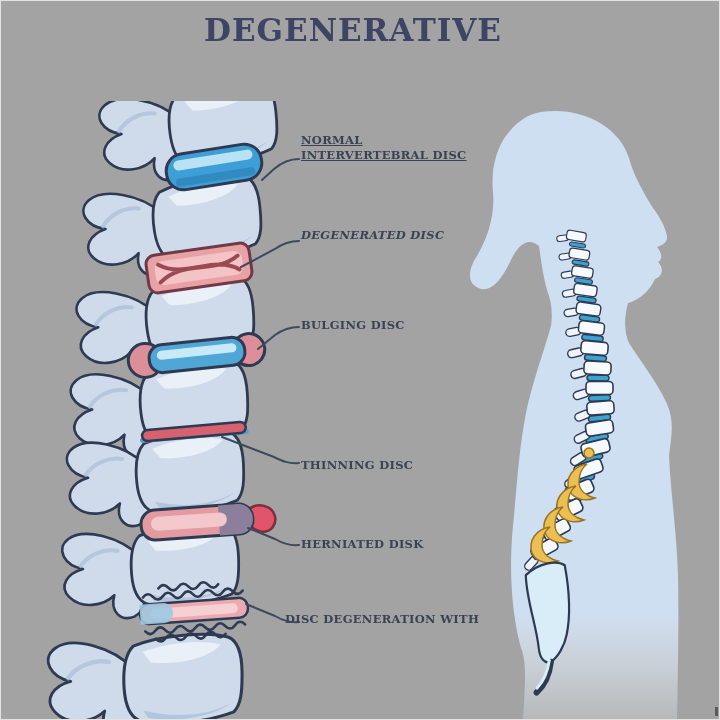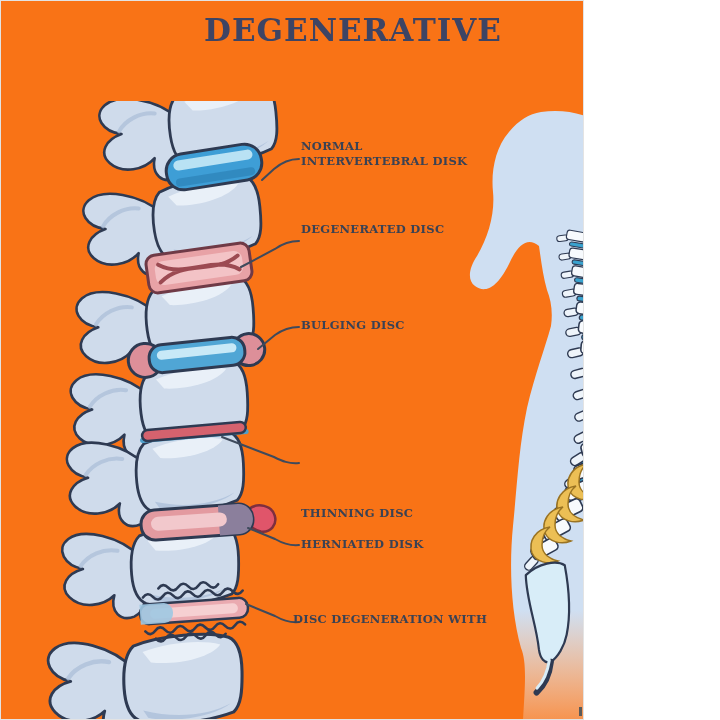--- a/index.html
+++ b/index.html
@@ -4,7 +4,7 @@
 <style>
   html,body{margin:0;padding:0;background:#fff;}
   .page{
-    position:relative;width:584px;height:720px;background:#f97316;
+    position:relative;width:720px;height:720px;background:#a3a3a3;
     border:1px solid #e3e3e3;box-sizing:border-box;overflow:hidden;
     font-family:"DejaVu Serif","Liberation Serif",serif;
   }

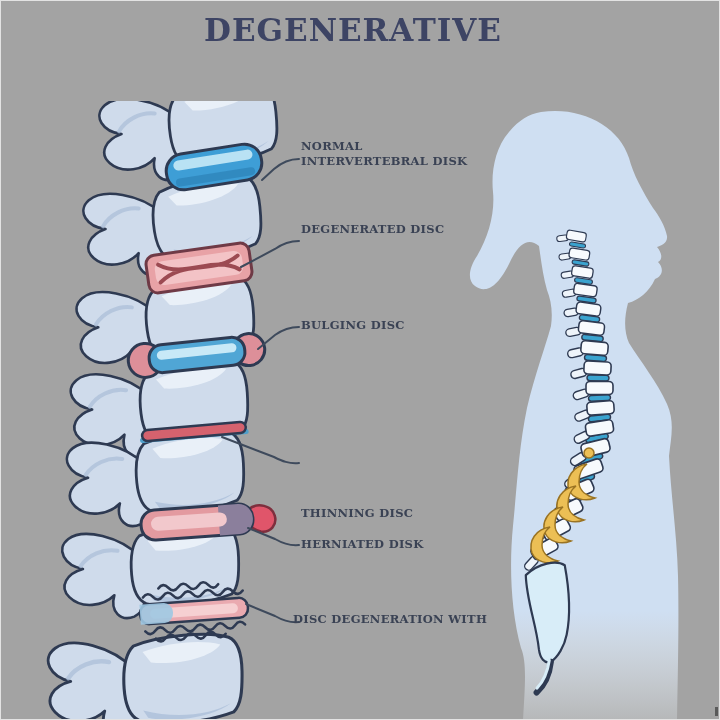--- a/index.html
+++ b/index.html
@@ -104,7 +104,7 @@
     <path d="M298,621 C288,622 281,619 274,615 L245,603"></path>
   </svg>
 
-  <div class="callout" style="left:300px;top:138px;">
+  <div class="callout" style="left:300px;top:132px;text-decoration:underline;">
     <div>NORMAL</div>
     <div>INTERVERTEBRAL DISK</div>
   </div>

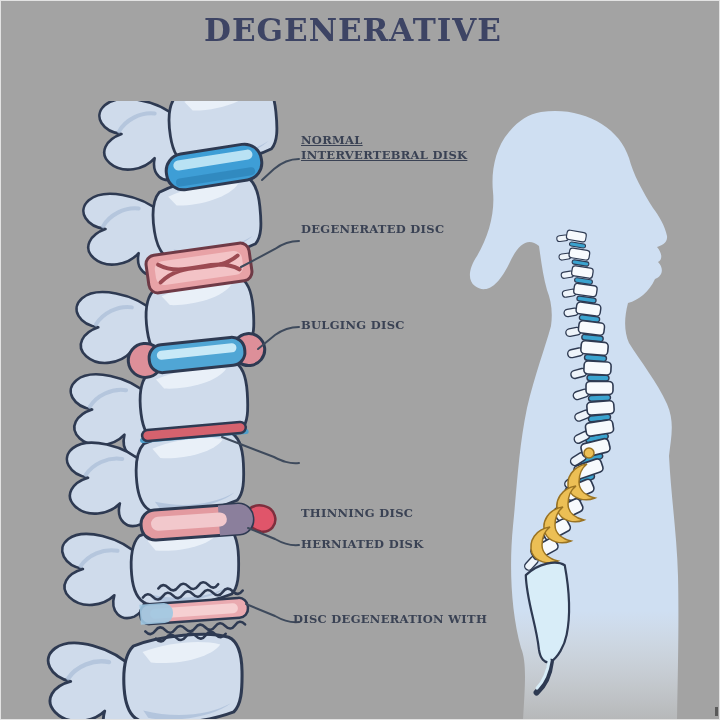--- a/index.html
+++ b/index.html
@@ -106,7 +106,7 @@
 
   <div class="callout" style="left:300px;top:132px;text-decoration:underline;">
     <div>NORMAL</div>
-    <div>INTERVERTEBRAL DISK</div>
+    <div>INTERVERTEBRAL DISC</div>
   </div>
   <div class="callout" style="left:300px;top:221px;">
     <div>DEGENERATED DISC</div>

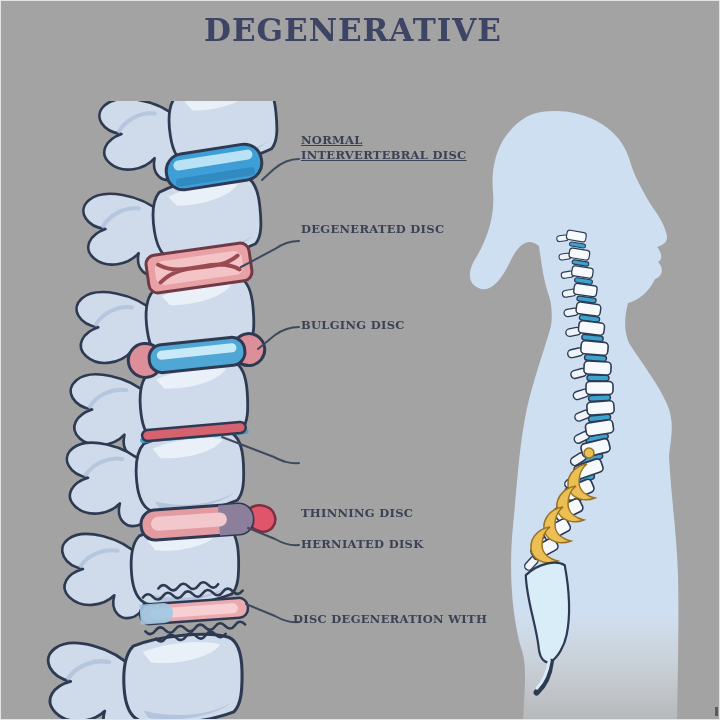--- a/index.html
+++ b/index.html
@@ -108,7 +108,7 @@
     <div>NORMAL</div>
     <div>INTERVERTEBRAL DISC</div>
   </div>
-  <div class="callout" style="left:300px;top:221px;">
+  <div class="callout" style="left:300px;top:227px;font-style:italic;">
     <div>DEGENERATED DISC</div>
     <div></div>
   </div>

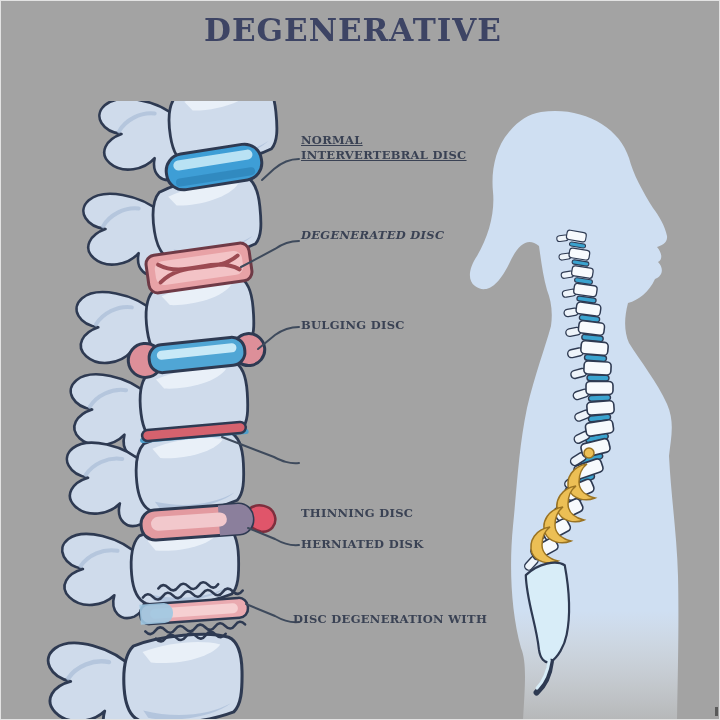--- a/index.html
+++ b/index.html
@@ -116,7 +116,7 @@
     <div>BULGING DISC</div>
     <div></div>
   </div>
-  <div class="callout" style="left:300px;top:457px;margin-top:48px;">
+  <div class="callout" style="left:300px;top:457px;">
     <div>THINNING DISC</div>
     <div></div>
   </div>

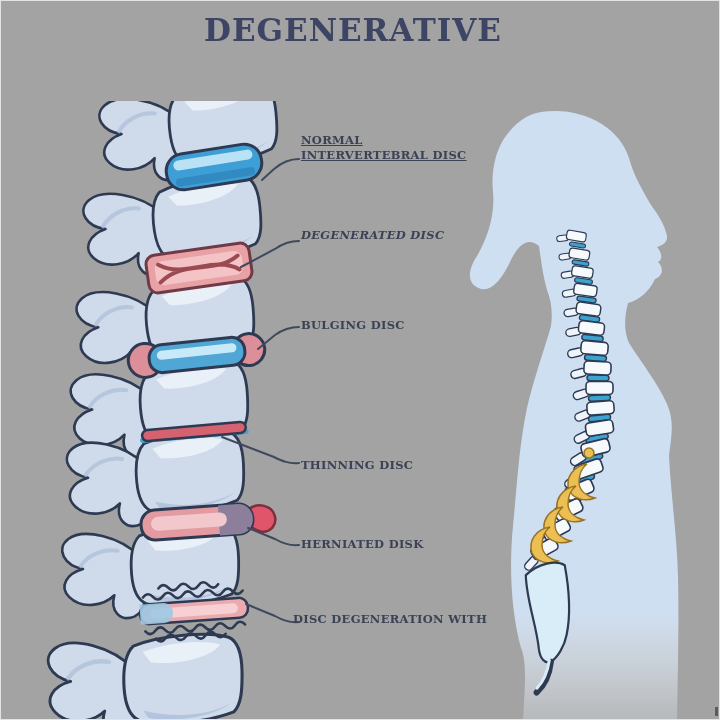--- a/index.html
+++ b/index.html
@@ -124,7 +124,7 @@
     <div>HERNIATED DISK</div>
     <div></div>
   </div>
-  <div class="callout" style="left:292px;top:611px;">
+  <div class="callout" style="left:284px;top:611px;">
     <div>DISC DEGENERATION WITH</div>
   </div>
 

